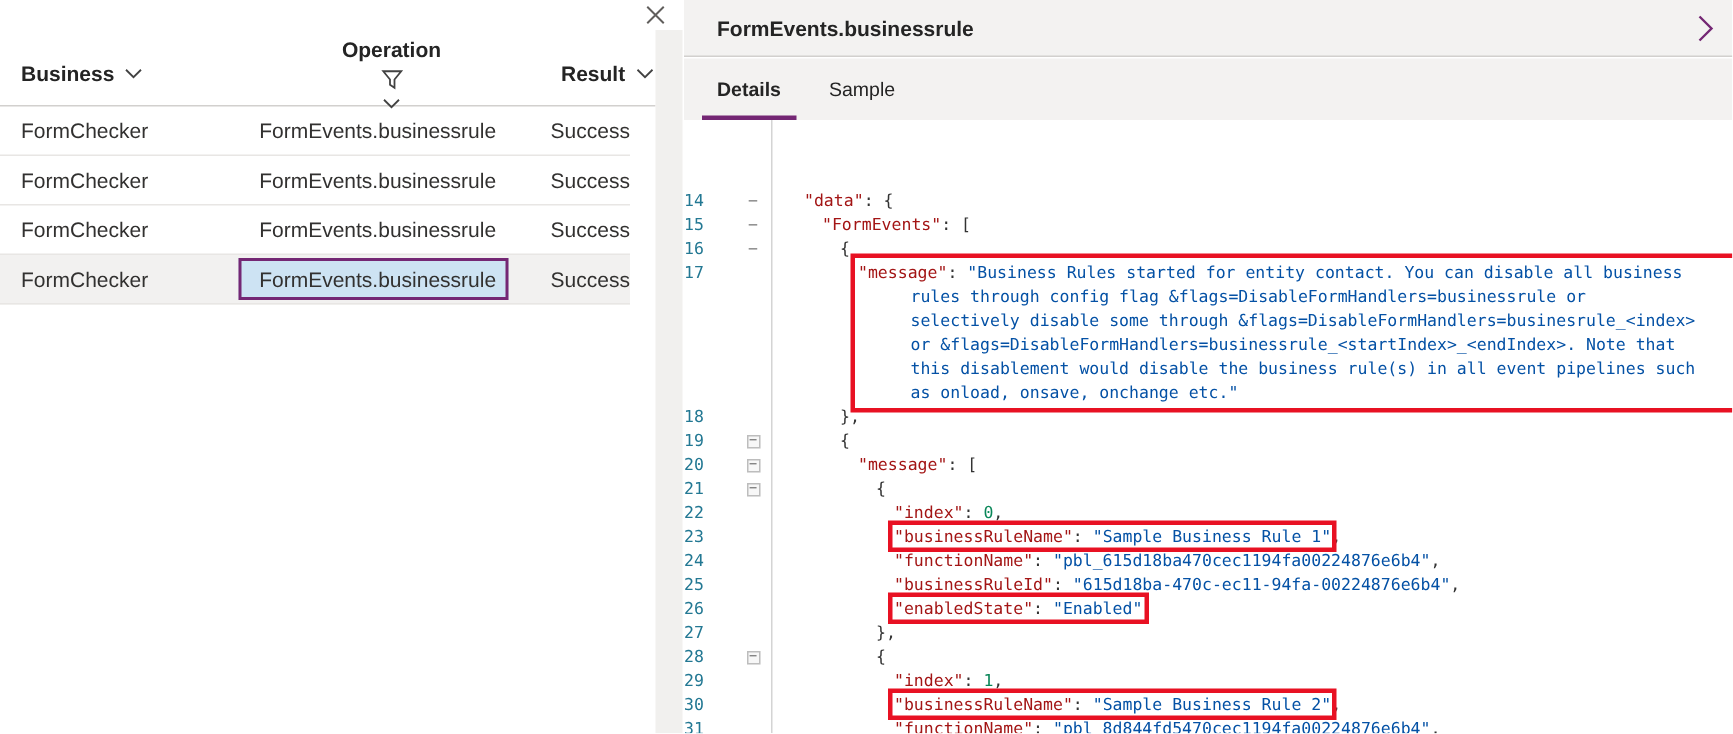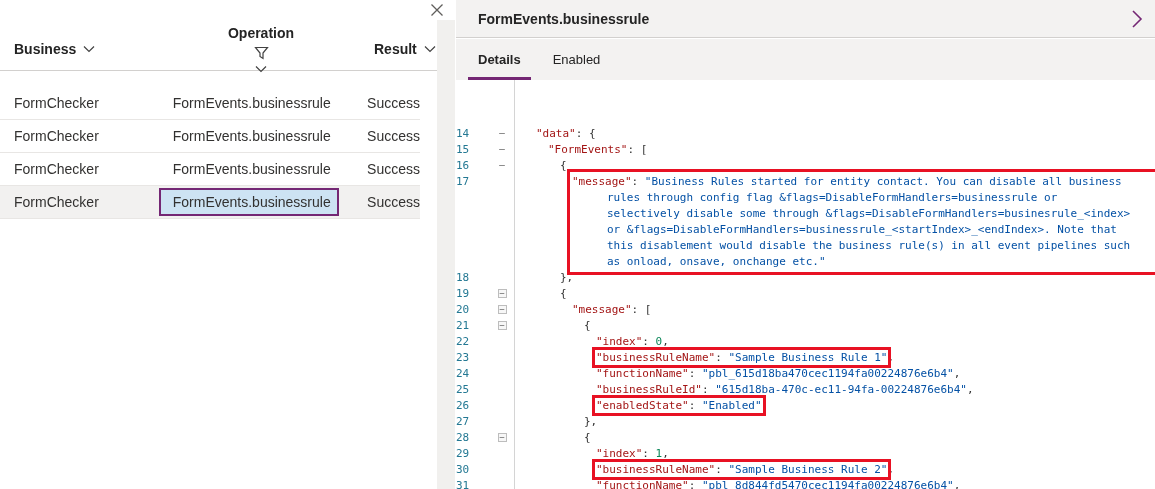--- a/index.html
+++ b/index.html
@@ -149,7 +149,7 @@
         <span>Details</span>
       </div>
       <div class="rp-tab">
-        <span>Enabled</span>
+        <span>Sample</span>
       </div>
     </div>
 

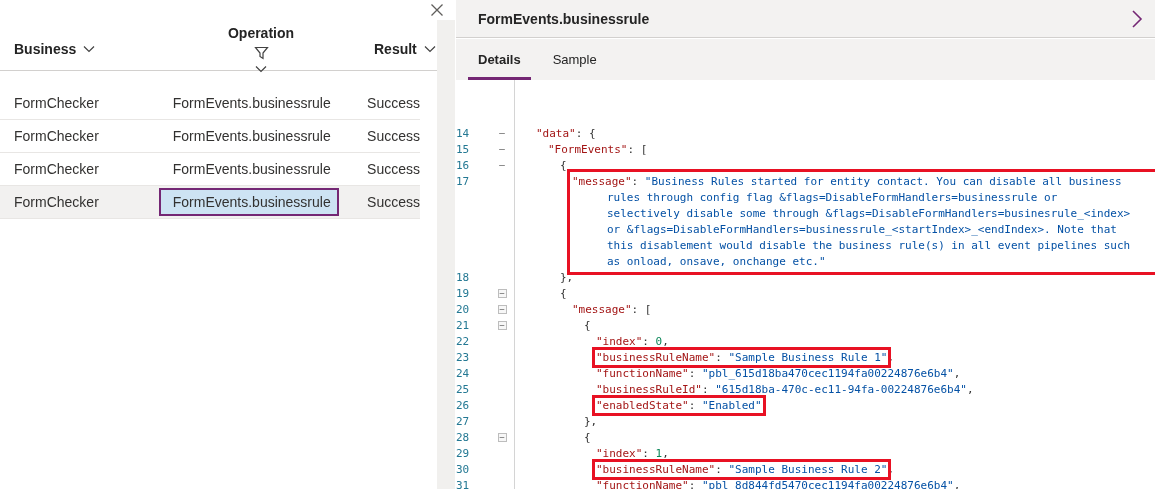--- a/index.html
+++ b/index.html
@@ -17,7 +17,7 @@
   .col-cat{width:162px;padding-left:14px;display:flex;align-items:center;gap:7px;}
   .col-op{width:184px;padding-left:14px;display:flex;align-items:center;gap:5px;flex-direction:column;}
   .col-res{margin-left:14px;padding-left:14px;display:flex;align-items:center;gap:7px;}
-  .tbl-rows{position:absolute;left:0;top:71px;width:420px;margin-top:16px;}
+  .tbl-rows{position:absolute;left:0;top:71px;width:420px;}
   .tbl-row{height:33px;display:flex;align-items:center;border-bottom:1px solid #e8e6e4;
            font-size:14px;color:#323130;cursor:pointer;}
   .tbl-row.selected{background:#f2f1f0;}

